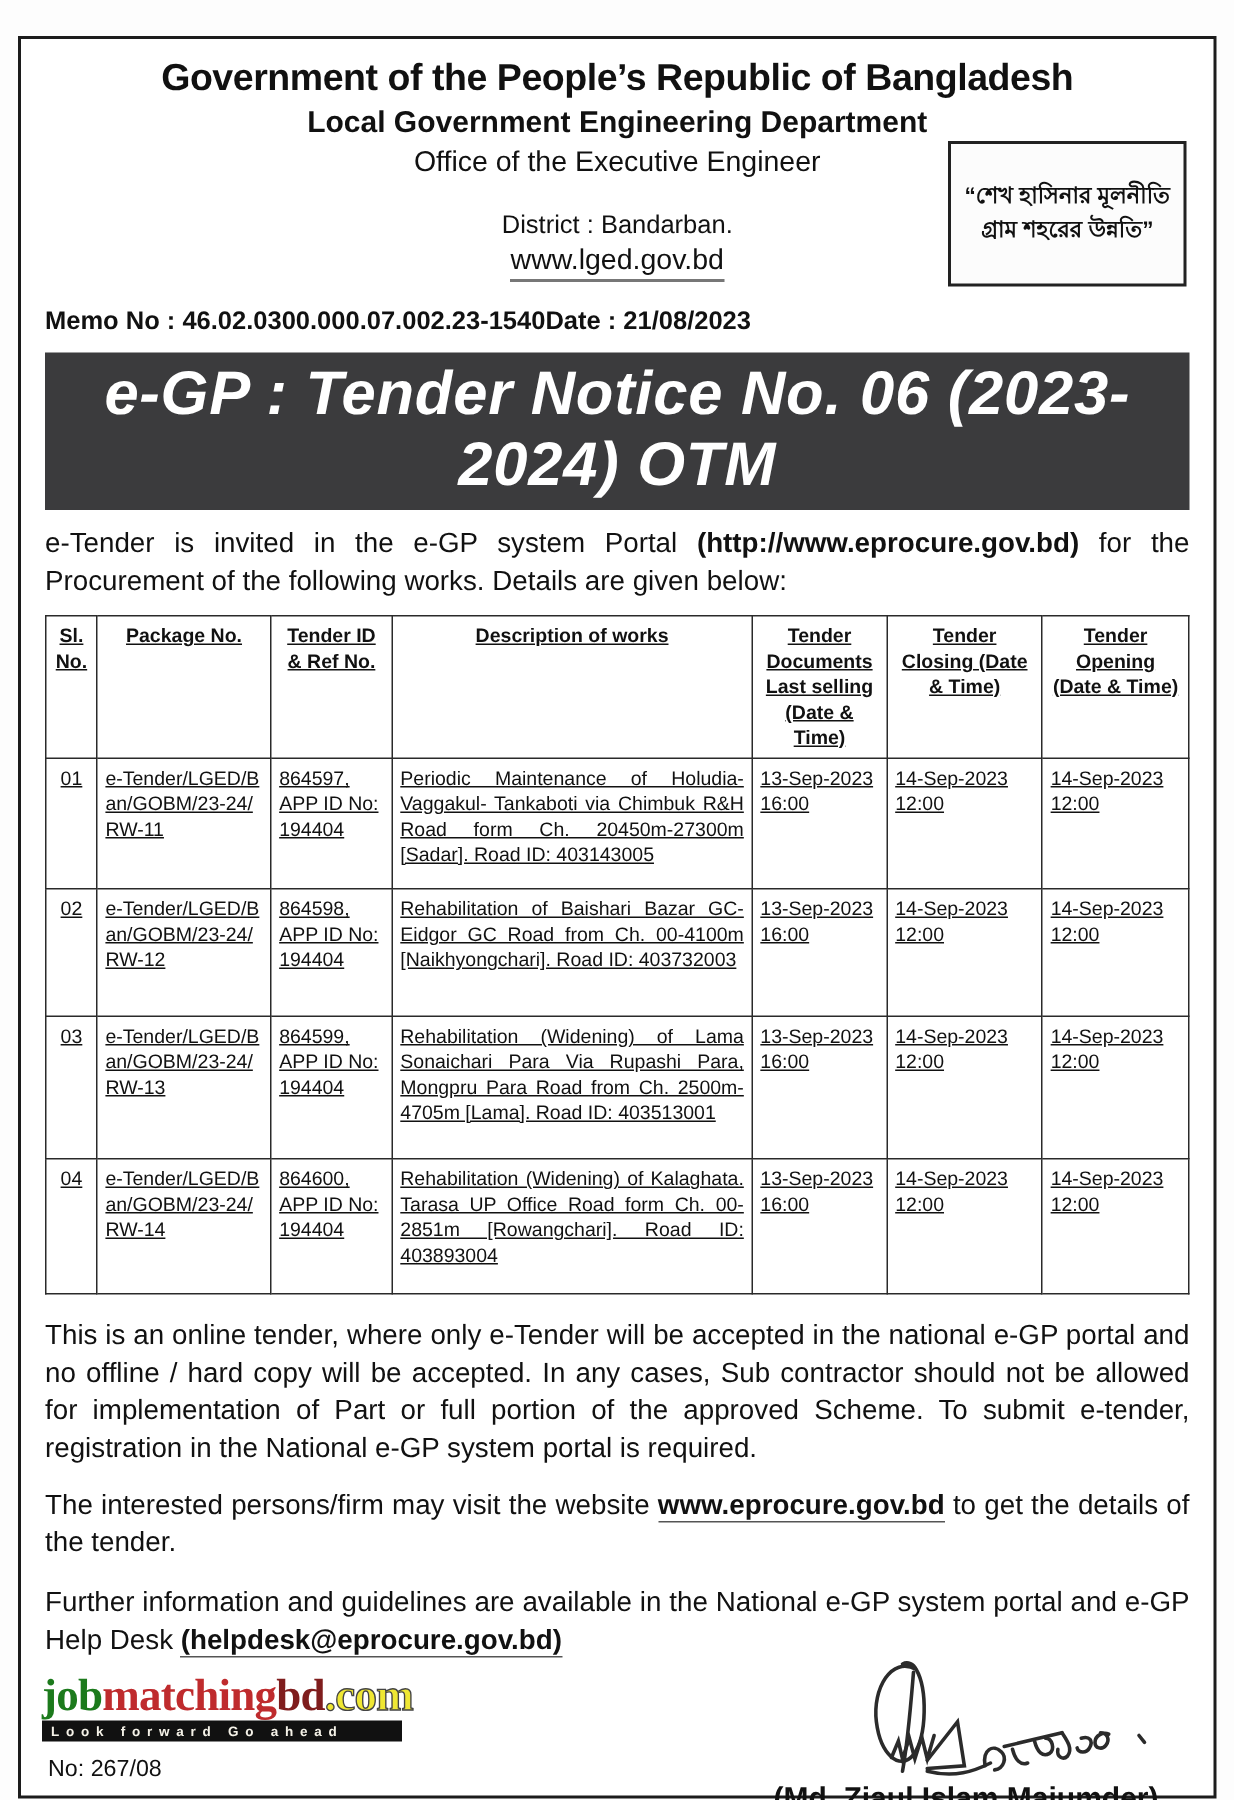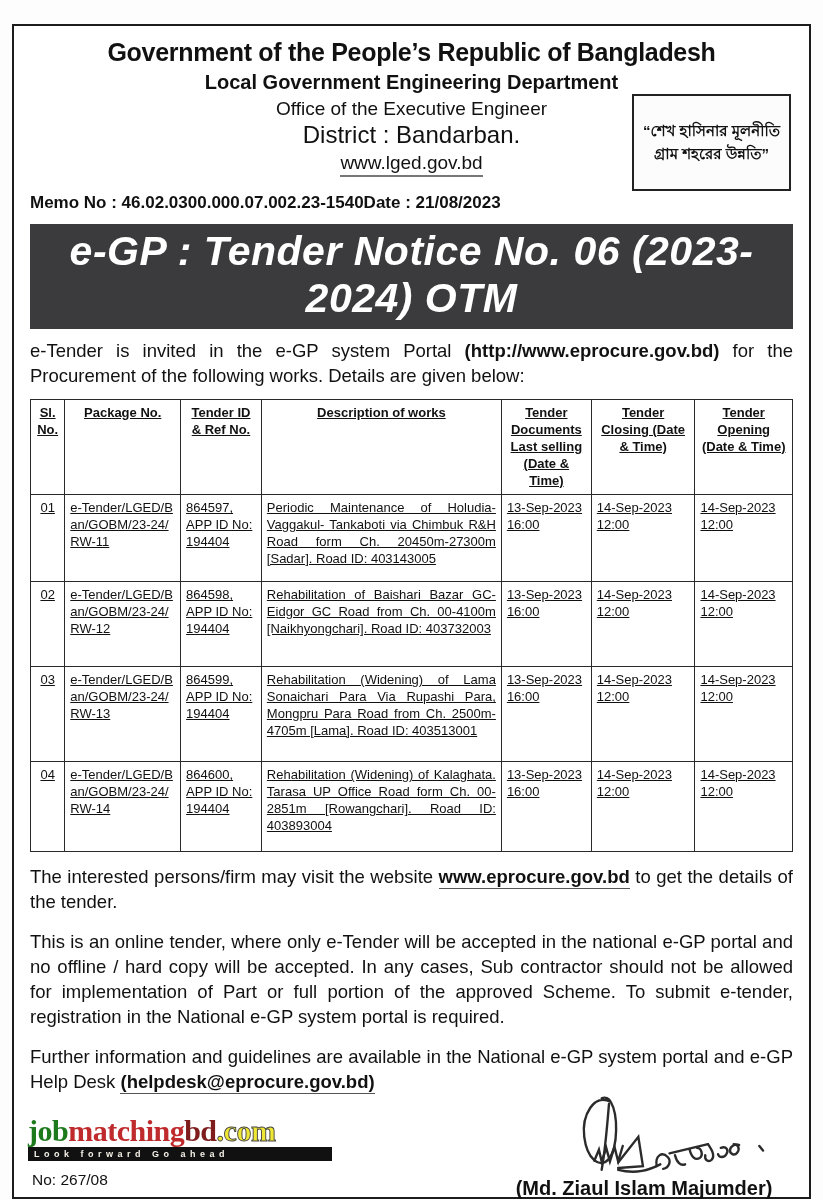--- a/index.html
+++ b/index.html
@@ -14,7 +14,7 @@
   .hdr-l1 { font-size:25px; font-weight:bold; letter-spacing:-0.3px; margin-top:2px; }
   .hdr-l2 { font-size:20px; font-weight:bold; margin-top:4px; }
   .hdr-l3 { font-size:19px; margin-top:4px; }
-  .hdr-l4 { font-size:24px; margin-top:1px; }
+  .hdr-l4 { font-size:17px; margin-top:20px; }
   .hdr-web { display:inline-block; font-size:19px; margin-top:3px; border-bottom:2px solid #777; padding-bottom:1px; }
   .slogan { position:absolute; right:2px; top:56px; border:2px solid #222; background:#fcfcfc;
             padding:23px 9px; font-size:15px; font-weight:bold; line-height:1.55; text-align:center; white-space:nowrap; }

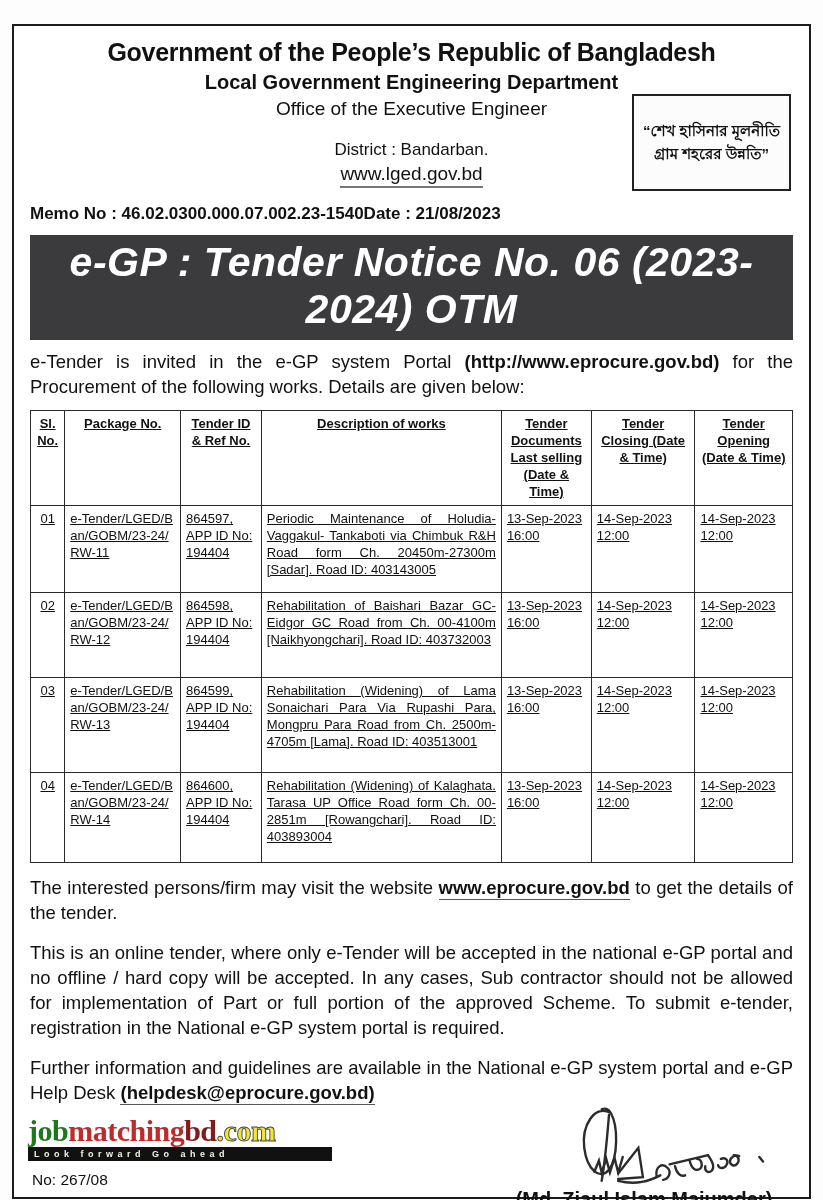--- a/index.html
+++ b/index.html
@@ -144,9 +144,9 @@
     </tbody>
       </table>
 
+    <p class="para" style="margin-top:15px">This is an online tender, where only e-Tender will be accepted in the national e-GP portal and no offline / hard copy will be accepted. In any cases, Sub contractor should not be allowed for implementation of Part or full portion of the approved Scheme. To submit e-tender, registration in the National e-GP system portal is required.</p>
+
     <p class="para" style="margin-top:13px"><span>The interested persons/firm may visit the website </span><span class="bu">www.eprocure.gov.bd</span><span> to get the details of the tender.</span></p>
-
-    <p class="para" style="margin-top:15px">This is an online tender, where only e-Tender will be accepted in the national e-GP portal and no offline / hard copy will be accepted. In any cases, Sub contractor should not be allowed for implementation of Part or full portion of the approved Scheme. To submit e-tender, registration in the National e-GP system portal is required.</p>
 
     <p class="para" style="margin-top:15px"><span>Further information and guidelines are available in the National e-GP system portal and e-GP Help Desk </span><span class="bu">(helpdesk@eprocure.gov.bd)</span></p>
 

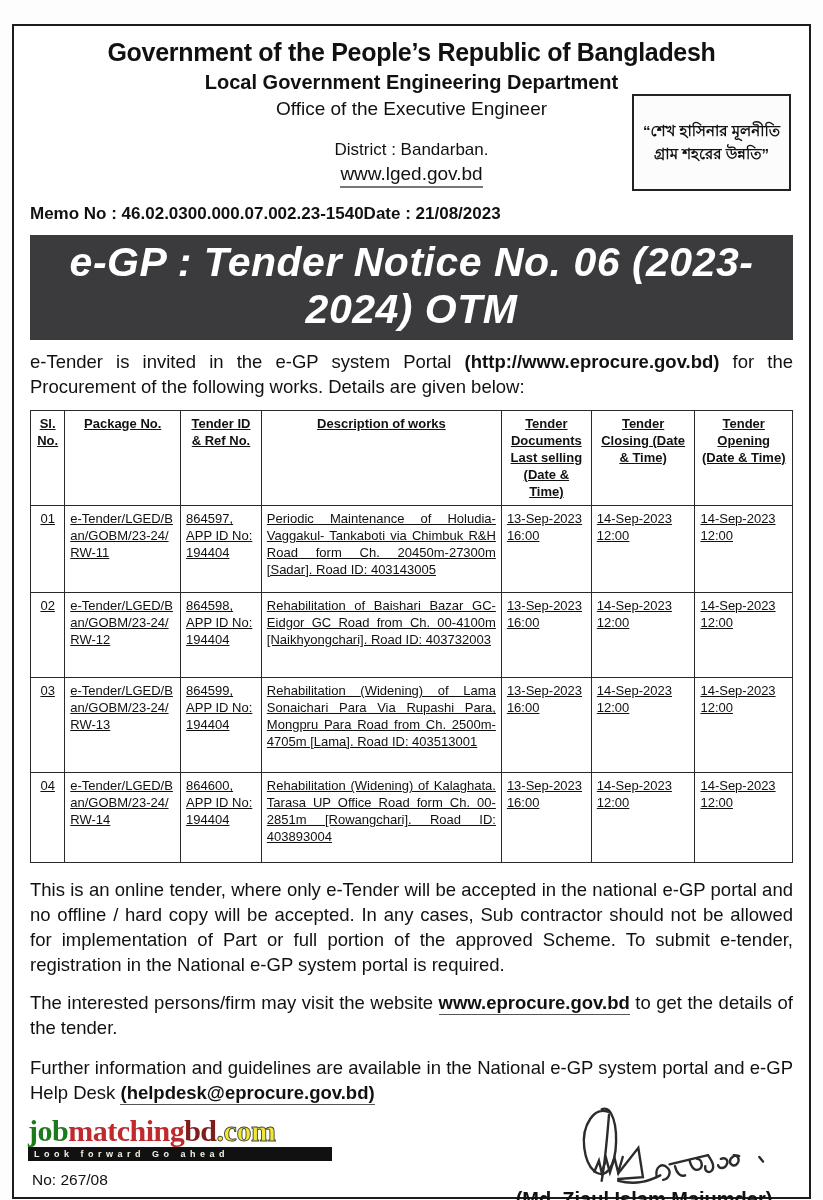--- a/index.html
+++ b/index.html
@@ -55,7 +55,7 @@
   .brand-word { font-family:"Liberation Serif", serif; font-weight:bold; font-size:30px; letter-spacing:-0.5px; white-space:nowrap; line-height:1; }
   .brand-word span { display:inline; }
   .brand-tag { background:#111; color:#f5f2e8; font-size:9px; font-weight:bold; letter-spacing:4.5px;
-               padding:2px 4px 2px 6px; margin-top:1px; white-space:nowrap; width:304px; }
+               padding:2px 4px 2px 6px; margin-top:1px; white-space:nowrap; width:240px; }
   .refno { position:absolute; left:18px; bottom:8px; font-size:15.5px; }
 </style>
 </head>

